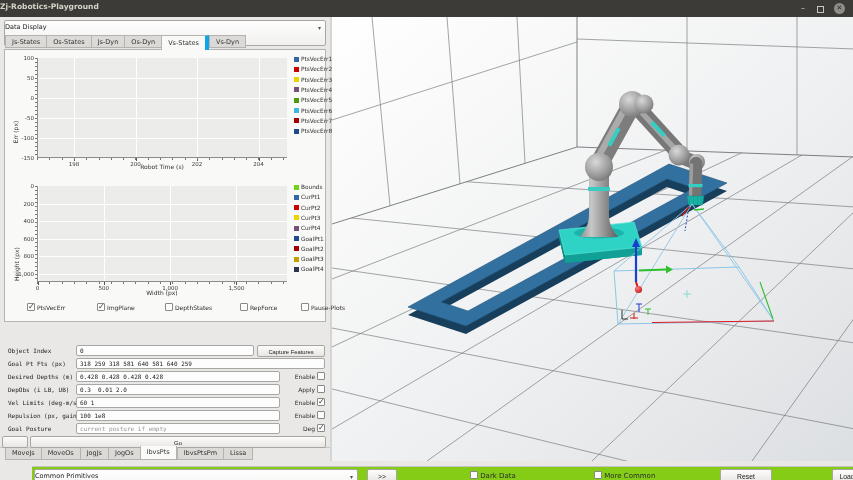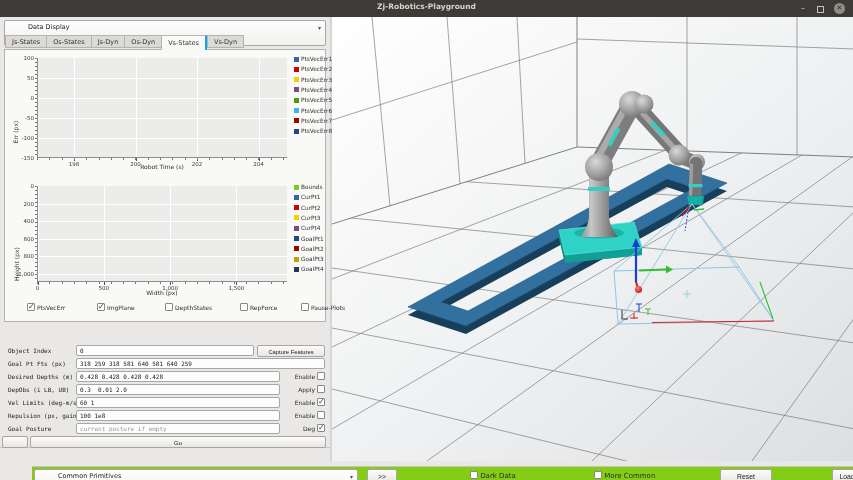--- a/index.html
+++ b/index.html
@@ -8,7 +8,7 @@
   
   .titlebar{position:absolute;left:0;top:0;width:853px;height:17px;background:#3c3b37;
             border-bottom:1px solid #2a2926;}
-  .titlebar .title{position:absolute;left:0;right:0;top:2px;text-align:center;font-size:7.5px;
+  .titlebar .title{position:absolute;left:0;right:0;top:2px;font-size:7.5px;
             font-weight:bold;color:#d8d4cb;}
   .winbtn{position:absolute;top:3px;width:12px;height:12px;line-height:11px;text-align:center;
           color:#c9c5bc;font-size:8px;cursor:default;}

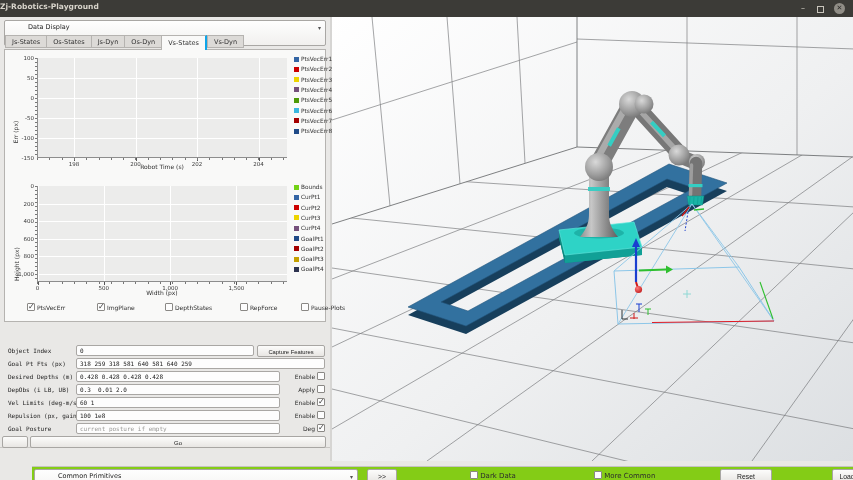--- a/index.html
+++ b/index.html
@@ -21,7 +21,7 @@
   .left-panel{position:absolute;left:0;top:17px;width:330px;height:444px;background:#e9e8e6;}
   .combo{position:absolute;height:26px;background:linear-gradient(#fefefe,#f1f0ee);
          border:1px solid #a9a7a4;border-radius:2px;font-size:6.5px;line-height:13px;
-         padding-left:23px;box-sizing:border-box;color:#222;}
+         padding-left:0;box-sizing:border-box;color:#222;}
   .combo .arr{position:absolute;right:4px;top:0;font-size:6px;color:#555;}
   #data-display{left:4px;top:3px;width:322px;}
   

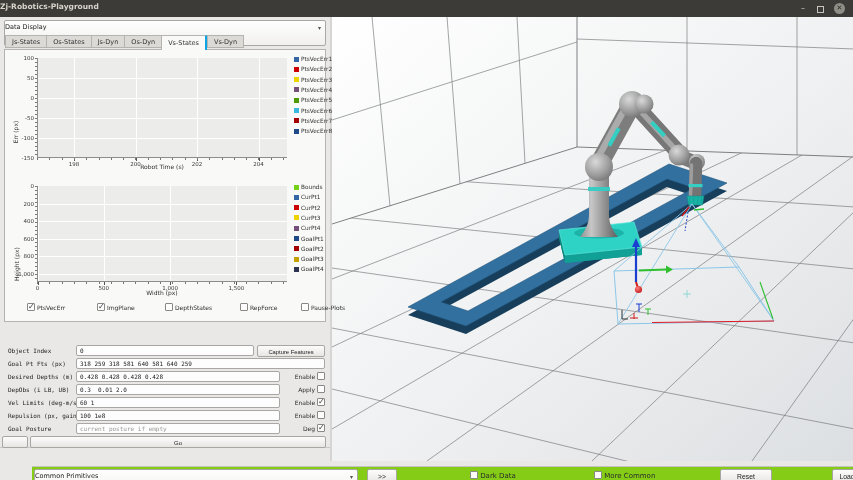--- a/index.html
+++ b/index.html
@@ -31,7 +31,7 @@
        border:1px solid #b5b3b0;border-right:none;color:#333;box-sizing:border-box;}
   .tab:last-child{border-right:1px solid #b5b3b0;}
   #top-tabs .tab.sel{background:#f9f9f8;height:15px;line-height:15px;border-bottom:none;
-       position:relative;z-index:3;border-right:2px solid #0ea5e9;}
+       position:relative;z-index:3;border-right:4px solid #0ea5e9;}
   
   .content-box{position:absolute;left:4px;top:32px;width:322px;height:273px;background:#f9f9f8;
        border:1px solid #b5b3b0;box-sizing:border-box;z-index:2;}

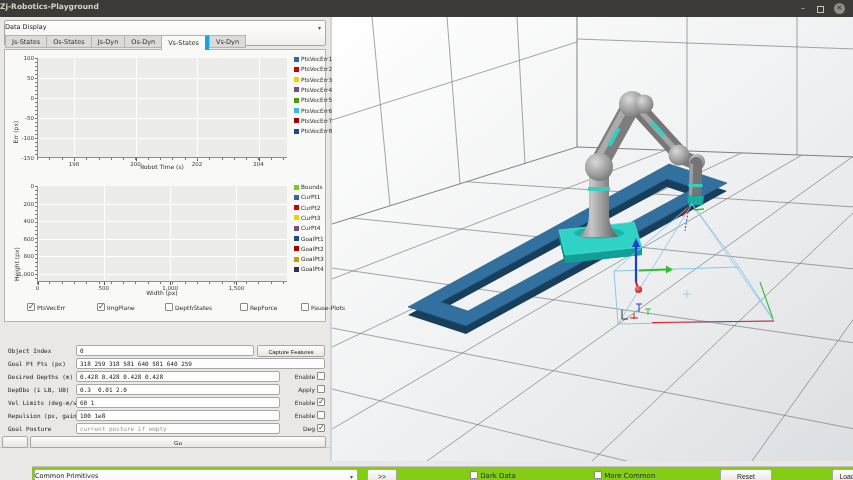--- a/index.html
+++ b/index.html
@@ -231,6 +231,15 @@
     <button class="small-btn" id="stub-btn"></button>
     <button class="small-btn" id="go-btn">Go</button>
 
+    <div class="tabbar" id="bottom-tabs">
+        <div class="tab">MoveJs</div>
+        <div class="tab">MoveOs</div>
+        <div class="tab">JogJs</div>
+        <div class="tab">JogOs</div>
+        <div class="tab sel">IbvsPts</div>
+        <div class="tab">IbvsPtsPm</div>
+        <div class="tab">Lissa</div>
+      </div>
   </div>
 
   <div class="viewport">

